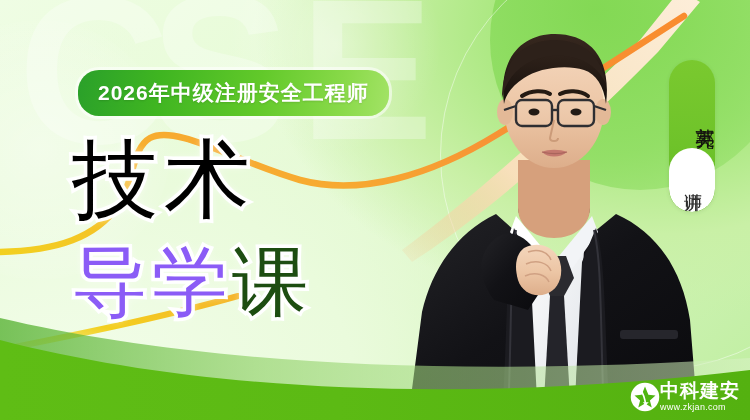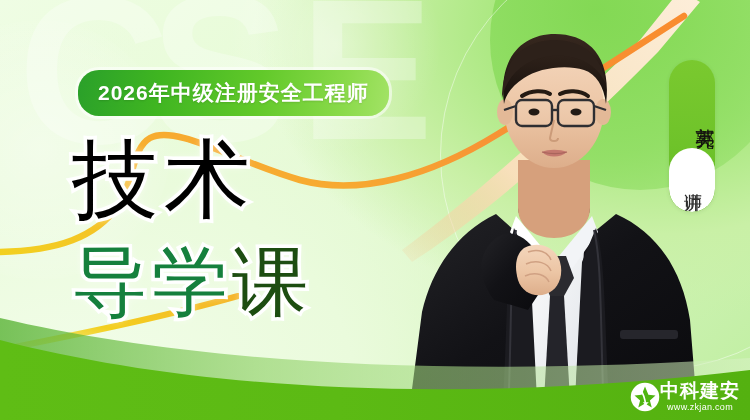--- a/index.html
+++ b/index.html
@@ -127,7 +127,7 @@
     paint-order: stroke fill;
     text-shadow:0 0 10px rgba(255,255,255,0.95);
   }
-  .sub-black { color:#15803d; }
+  .sub-black { color:#8b5cf6; }
   .sub-green { color:#1d4d11; }
 
   

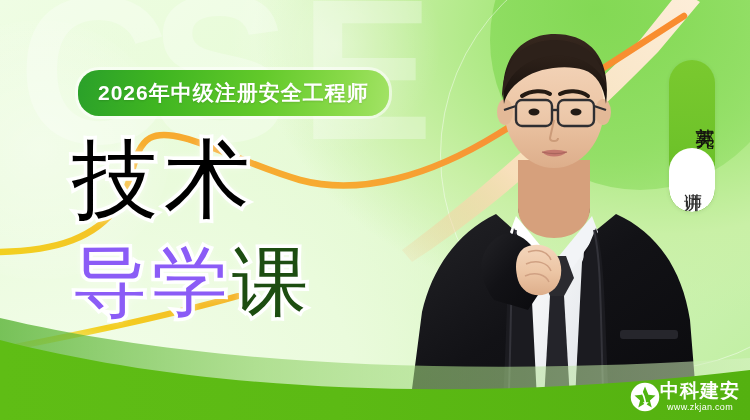--- a/index.html
+++ b/index.html
@@ -181,7 +181,7 @@
     color:#ffffff; font-size:19px; font-weight:bold; letter-spacing:1px;
   }
   .logo-url {
-    color:#ffffff; font-size:9px; letter-spacing:.3px; margin-top:3px;text-align:center;
+    color:#ffffff; font-size:9px; letter-spacing:.3px; margin-top:3px;
   }
 </style>
 </head>

